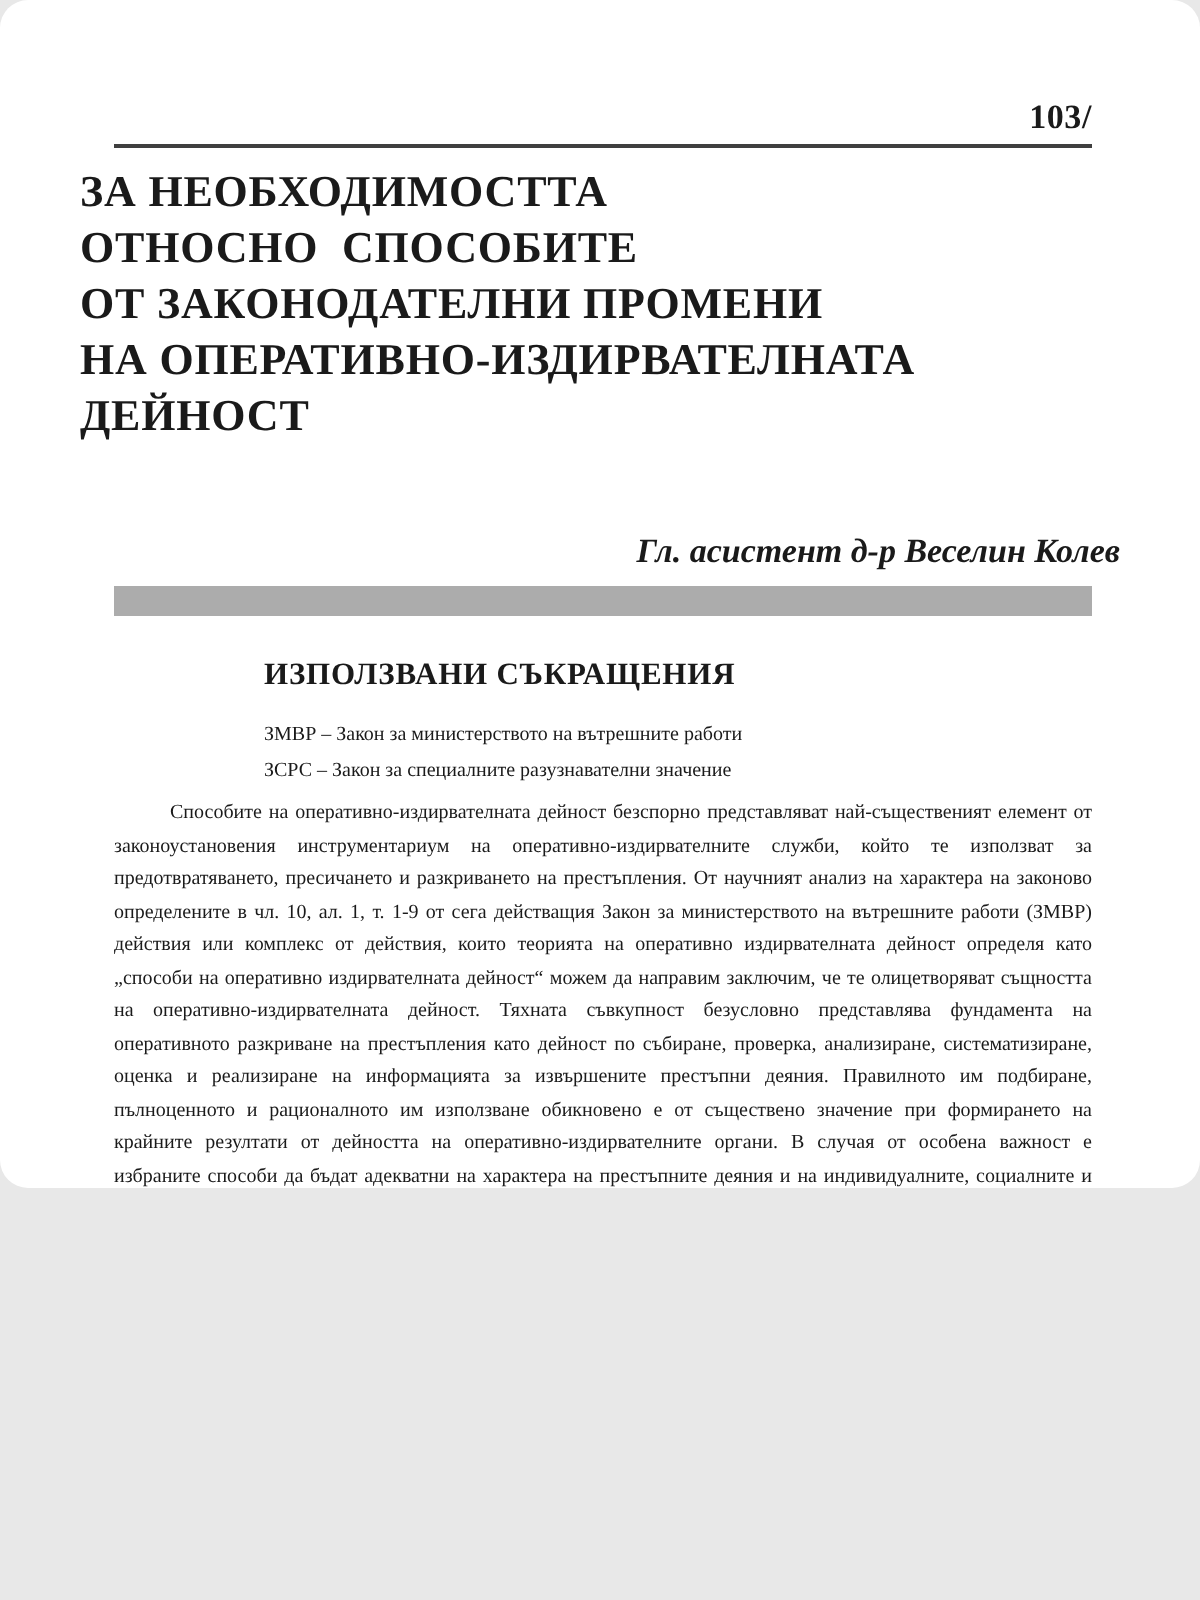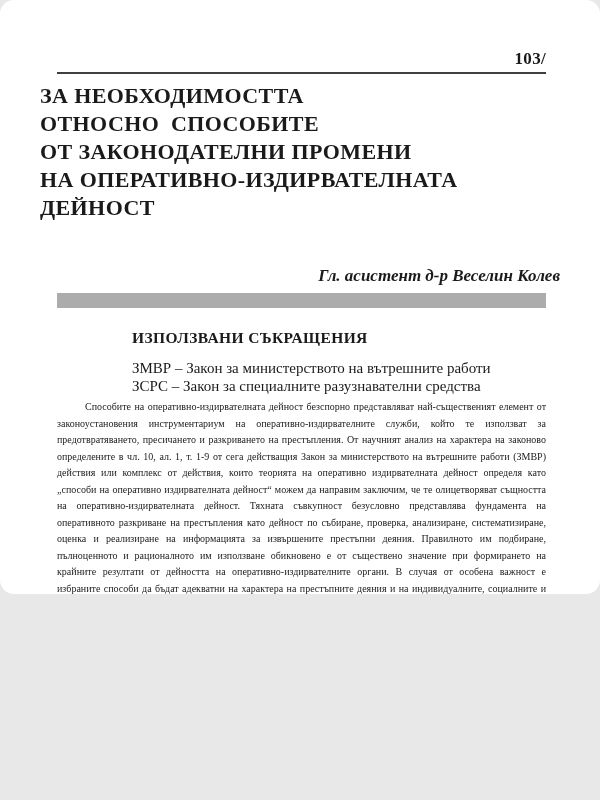--- a/index.html
+++ b/index.html
@@ -85,7 +85,7 @@
     margin:0 0 12px 0;
   }
   .abbreviation-item{
-    font-size:15px;
+    font-size:10px;
     line-height:18px;
     margin:0;
   }

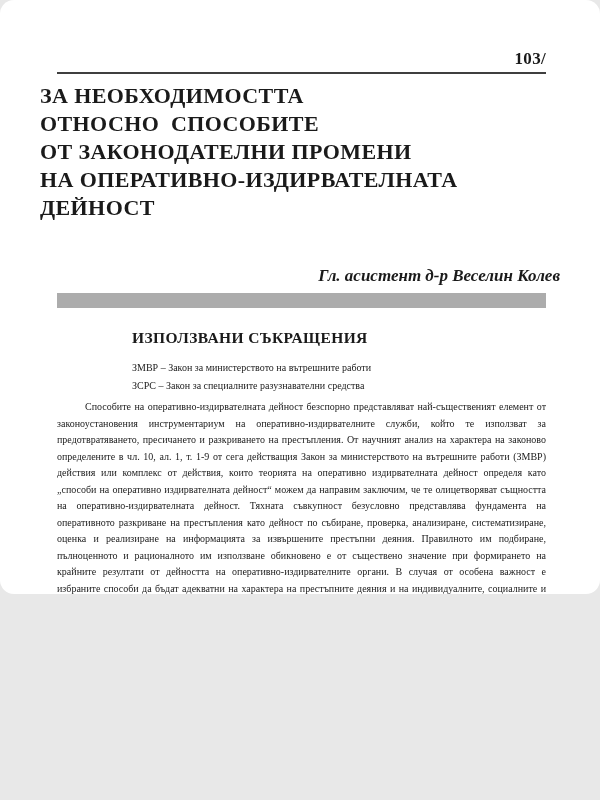--- a/index.html
+++ b/index.html
@@ -126,7 +126,7 @@
   <div class="abbreviations">
     <h3 class="abbreviations-heading">ИЗПОЛЗВАНИ СЪКРАЩЕНИЯ</h3>
     <p class="abbreviation-item">ЗМВР – Закон за министерството на вътрешните работи</p>
-    <p class="abbreviation-item">ЗСРС – Закон за специалните разузнавателни средства</p>
+    <p class="abbreviation-item">ЗСРС – Закон за специалните разузнавателни значение</p>
   </div>
 
   <p class="body-paragraph">Способите на оперативно-издирвателната дейност безспорно представляват най-същественият елемент от законоустановения инструментариум на оперативно-издирвателните служби, който те използват за предотвратяването, пресичането и разкриването на престъпления. От научният анализ на характера на законово определените в чл. 10, ал. 1, т. 1-9 от сега действащия Закон за министерството на вътрешните работи (ЗМВР) действия или комплекс от действия, които теорията на оперативно издирвателната дейност определя като „способи на оперативно издирвателната дейност“ можем да направим заключим, че те олицетворяват същността на оперативно-издирвателната дейност. Тяхната съвкупност безусловно представлява фундамента на оперативното разкриване на престъпления като дейност по събиране, проверка, анализиране, систематизиране, оценка и реализиране на информацията за извършените престъпни деяния. Правилното им подбиране, пълноценното и рационалното им използване обикновено е от съществено значение при формирането на крайните резултати от дейността на оперативно-издирвателните органи. В случая от особена важност е избраните способи да бъдат адекватни на характера на престъпните деяния и на индивидуалните, социалните и наказателно-правните характеристики на техните извършители. Това така, защото неправилното подбиране на комплекса от оперативно-издирвателни способи, средства, методи и мероприятия, който не съответстват на характера на престъпните деяния и на индивидуалните, социалните и наказателно-правните характеристики на техните субекти обикновено води липсата на ефективност, съответно не води до постигане на целените резултати.</p>

